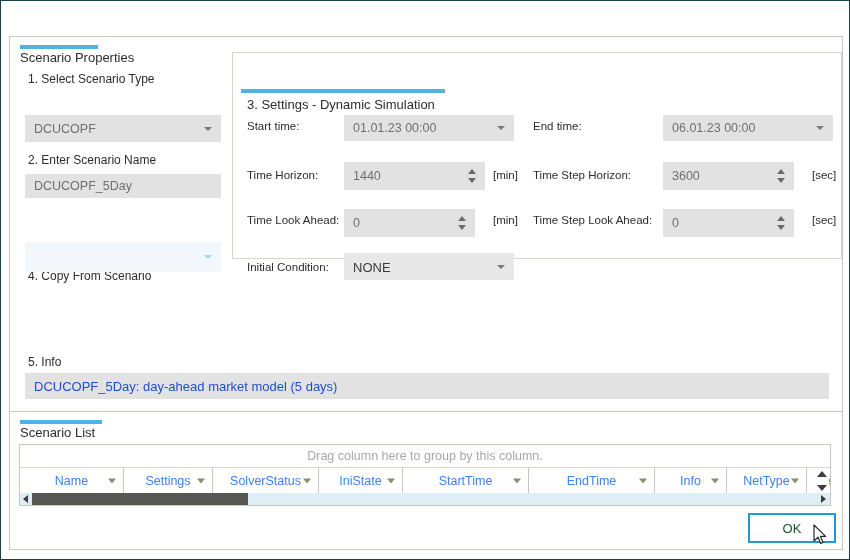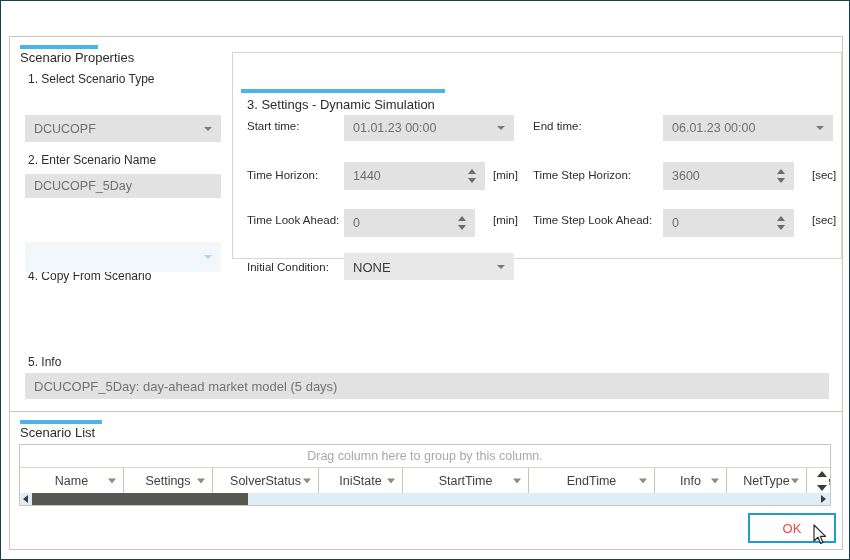--- a/index.html
+++ b/index.html
@@ -225,7 +225,7 @@
     left: 9px; top: 50%;
     transform: translateY(-50%);
     font-size: 13px;
-    color: #737373;
+    color: #1d4ed8;
     white-space: nowrap;
   }
 

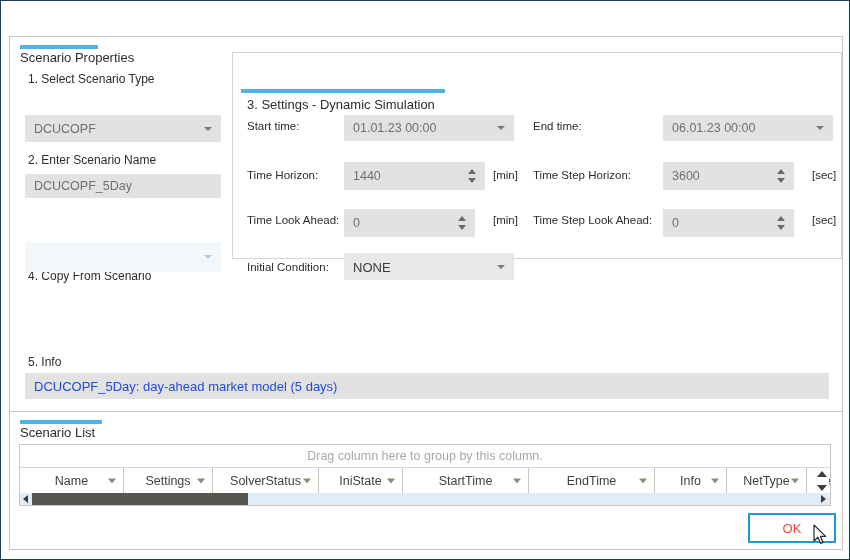--- a/index.html
+++ b/index.html
@@ -292,7 +292,7 @@
   }
   .hcell .htext {
     font-size: 12.5px;
-    color: #404040;
+    color: #3b82f6;
     white-space: nowrap;
     text-align: center;
   }

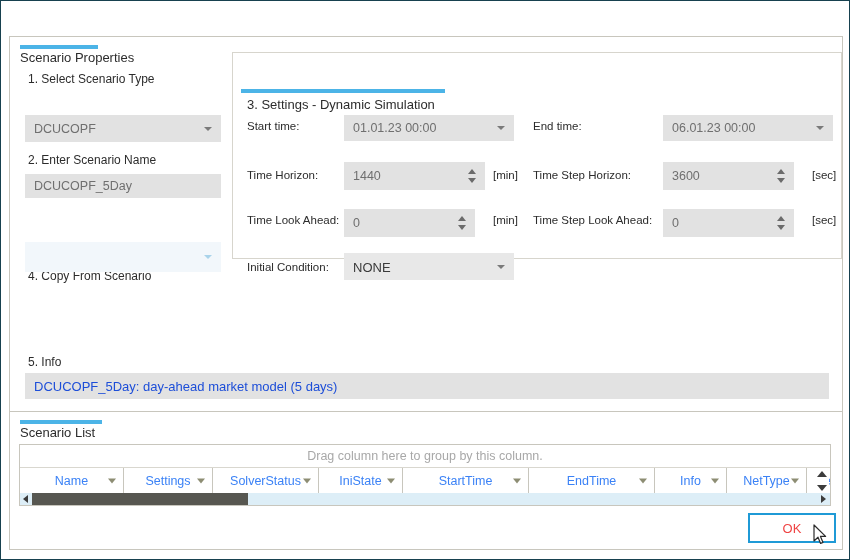--- a/index.html
+++ b/index.html
@@ -365,7 +365,7 @@
   }
   .okbtn .oktext {
     font-size: 13px;
-    color: #ef4444;
+    color: #14532d;
   }
 
   .cursor {

